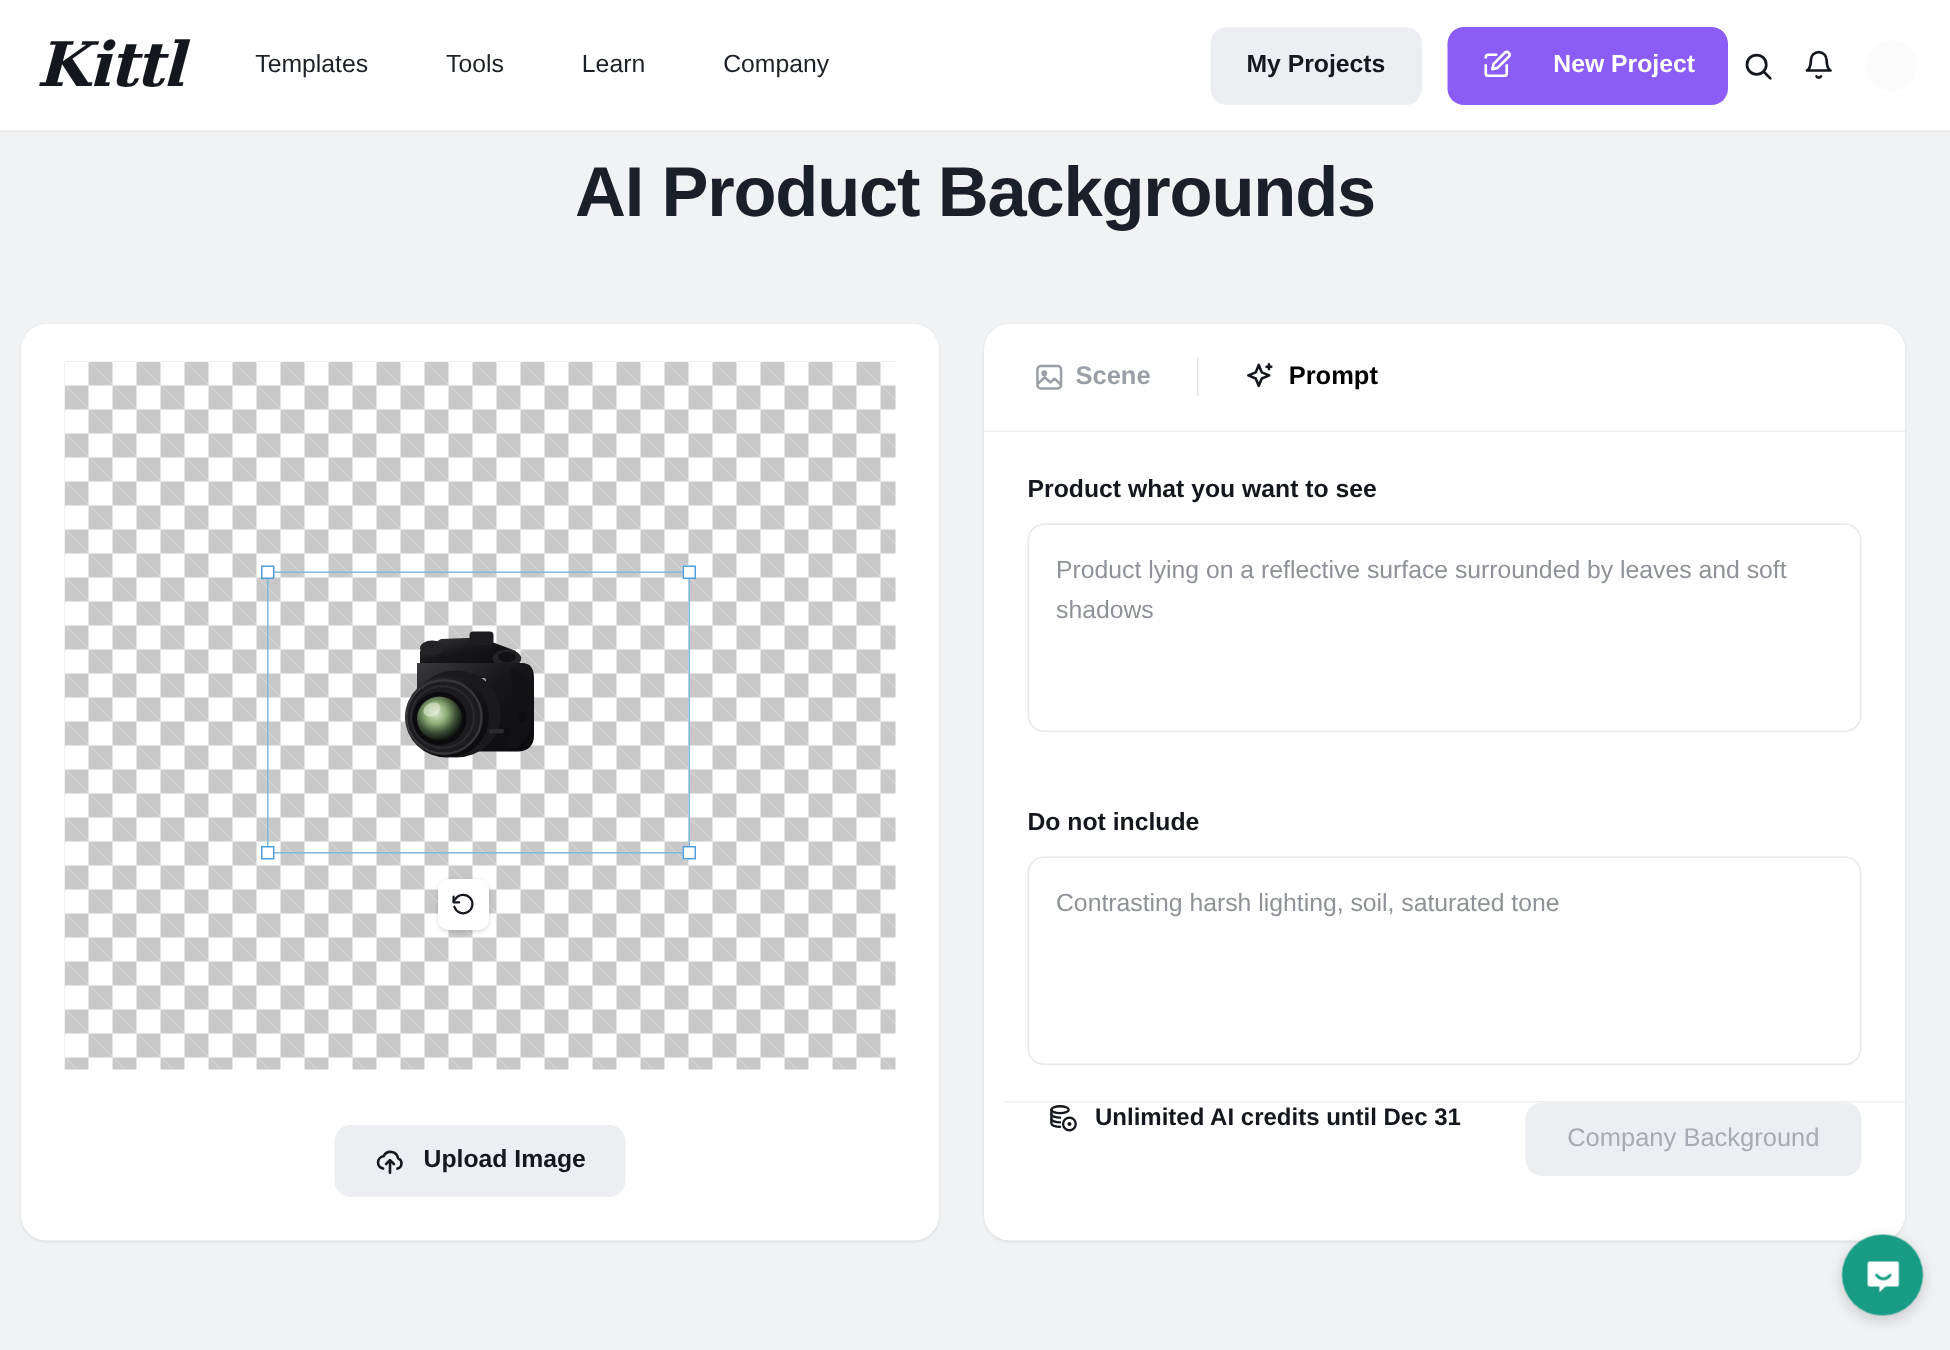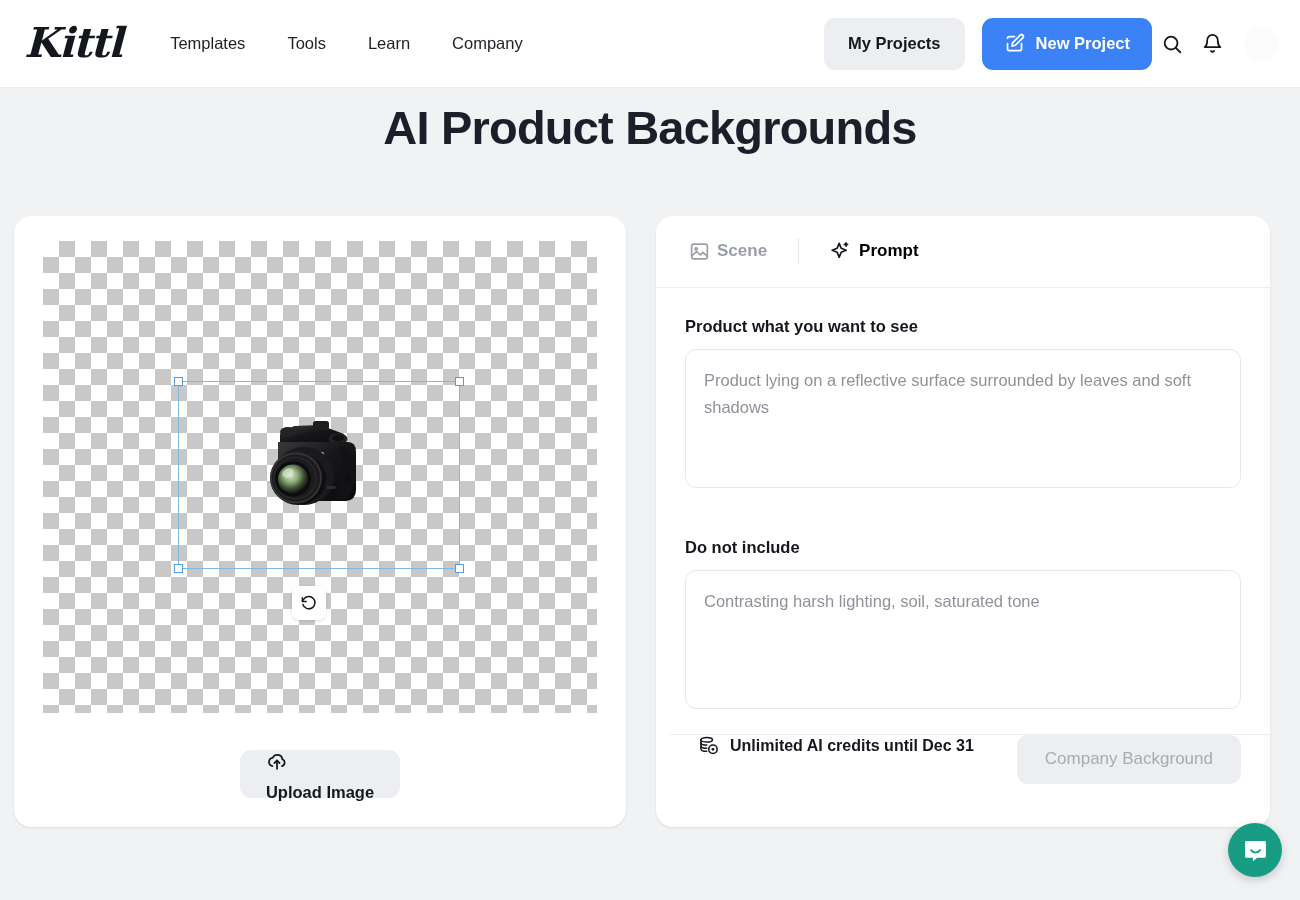--- a/index.html
+++ b/index.html
@@ -44,7 +44,7 @@
   .nav {
     display: flex;
     align-items: center;
-    gap: 8px;
+    gap: 18px;
   }
   .nav-link {
     font-size: 16.5px;

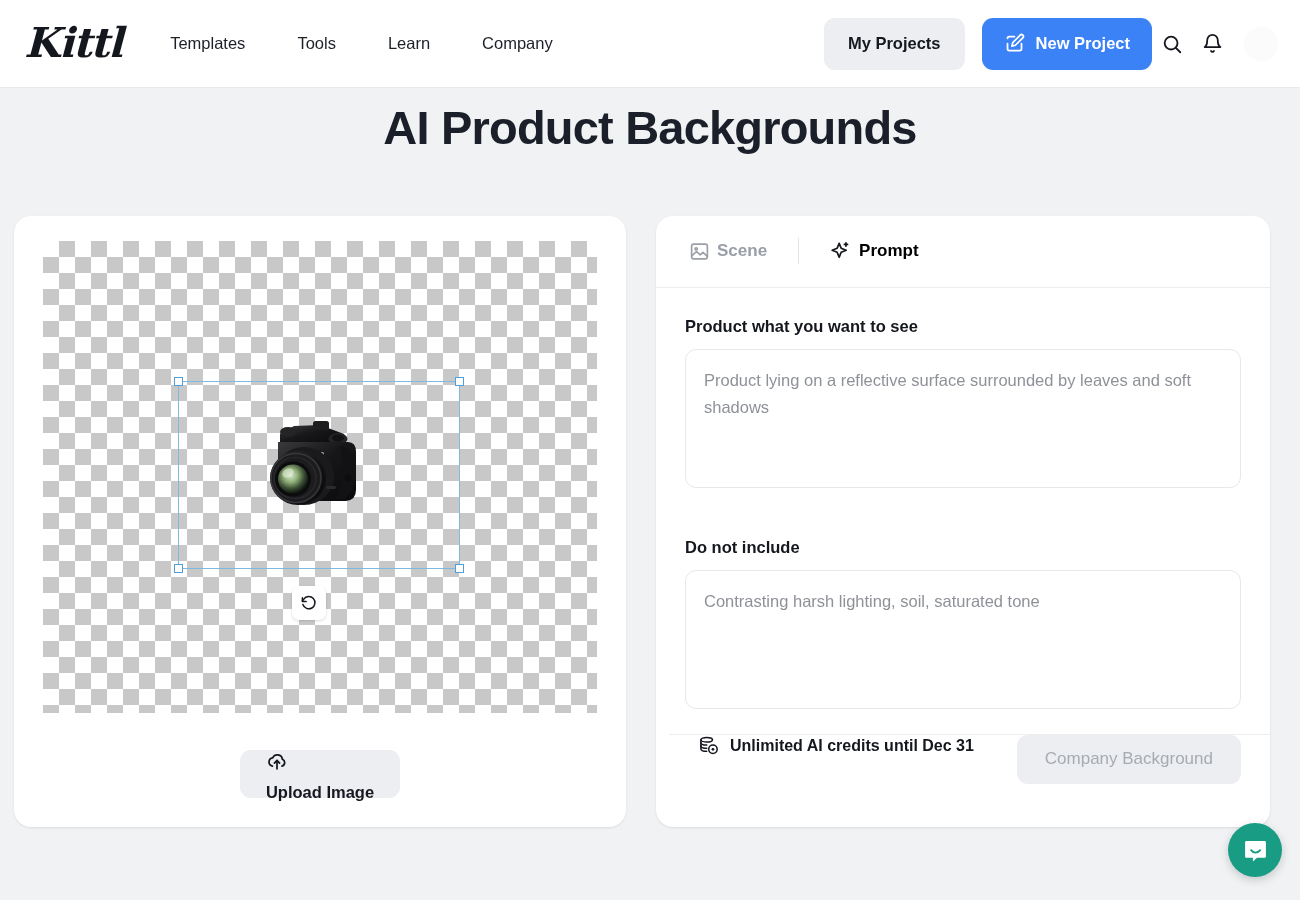--- a/index.html
+++ b/index.html
@@ -77,7 +77,7 @@
   }
 
   .btn-newproject {
-    background: #3b82f6;
+    background: #8b5cf6;
     color: #ffffff;
     font-size: 16.5px;
     font-weight: 700;
@@ -88,7 +88,7 @@
     margin-left: 17px;
     display: flex;
     align-items: center;
-    gap: 11px;
+    gap: 28px;
     cursor: pointer;
     font-family: inherit;
     white-space: nowrap;

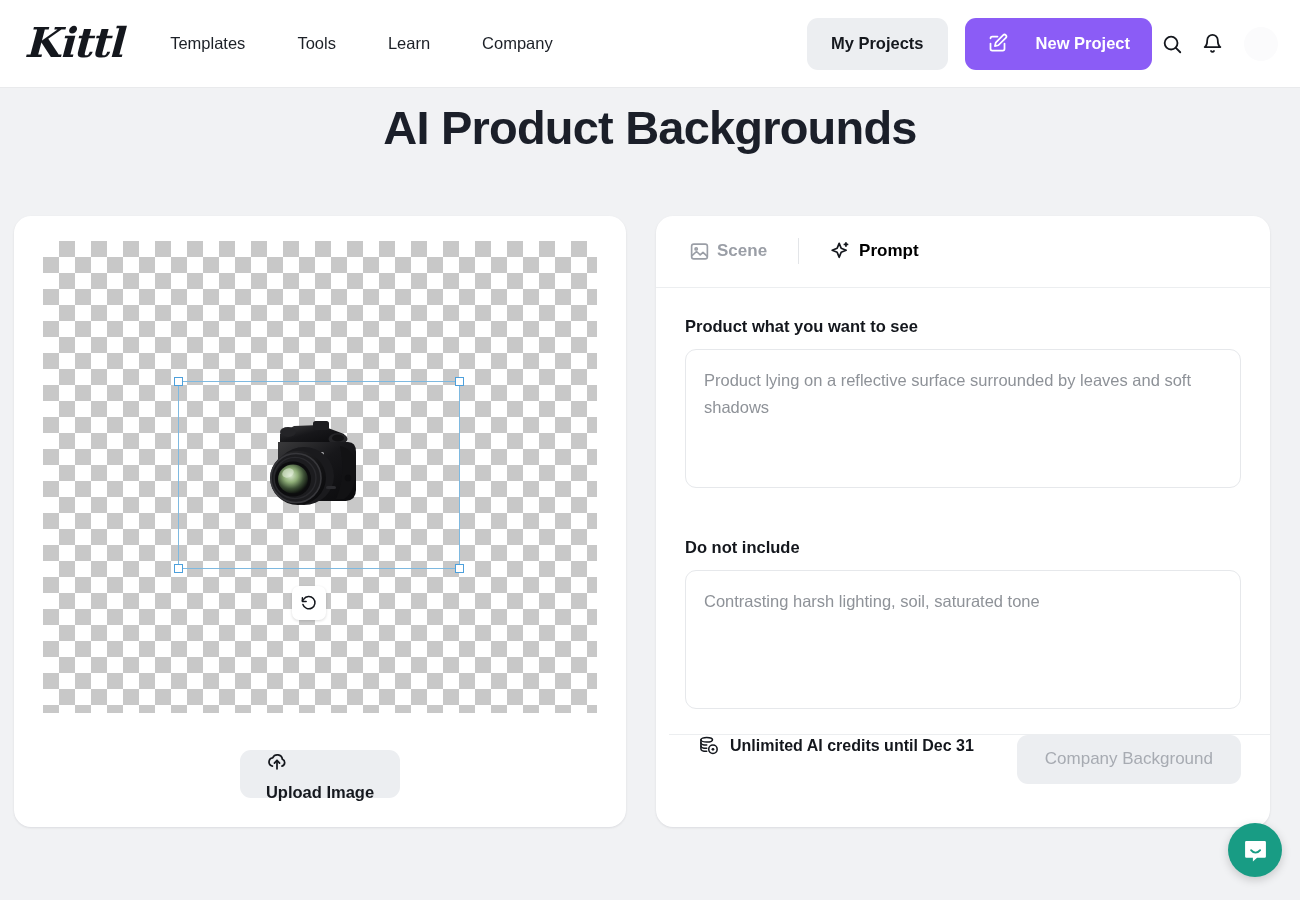--- a/index.html
+++ b/index.html
@@ -216,14 +216,13 @@
     height: 48px;
     padding: 0 26px;
     display: flex;
-    align-items: flex-start;
+    align-items: center;
     gap: 11px;
     font-size: 16.5px;
     font-weight: 700;
     color: #15181e;
     font-family: inherit;
     cursor: pointer;
-    flex-direction: column;
   }
 
   

